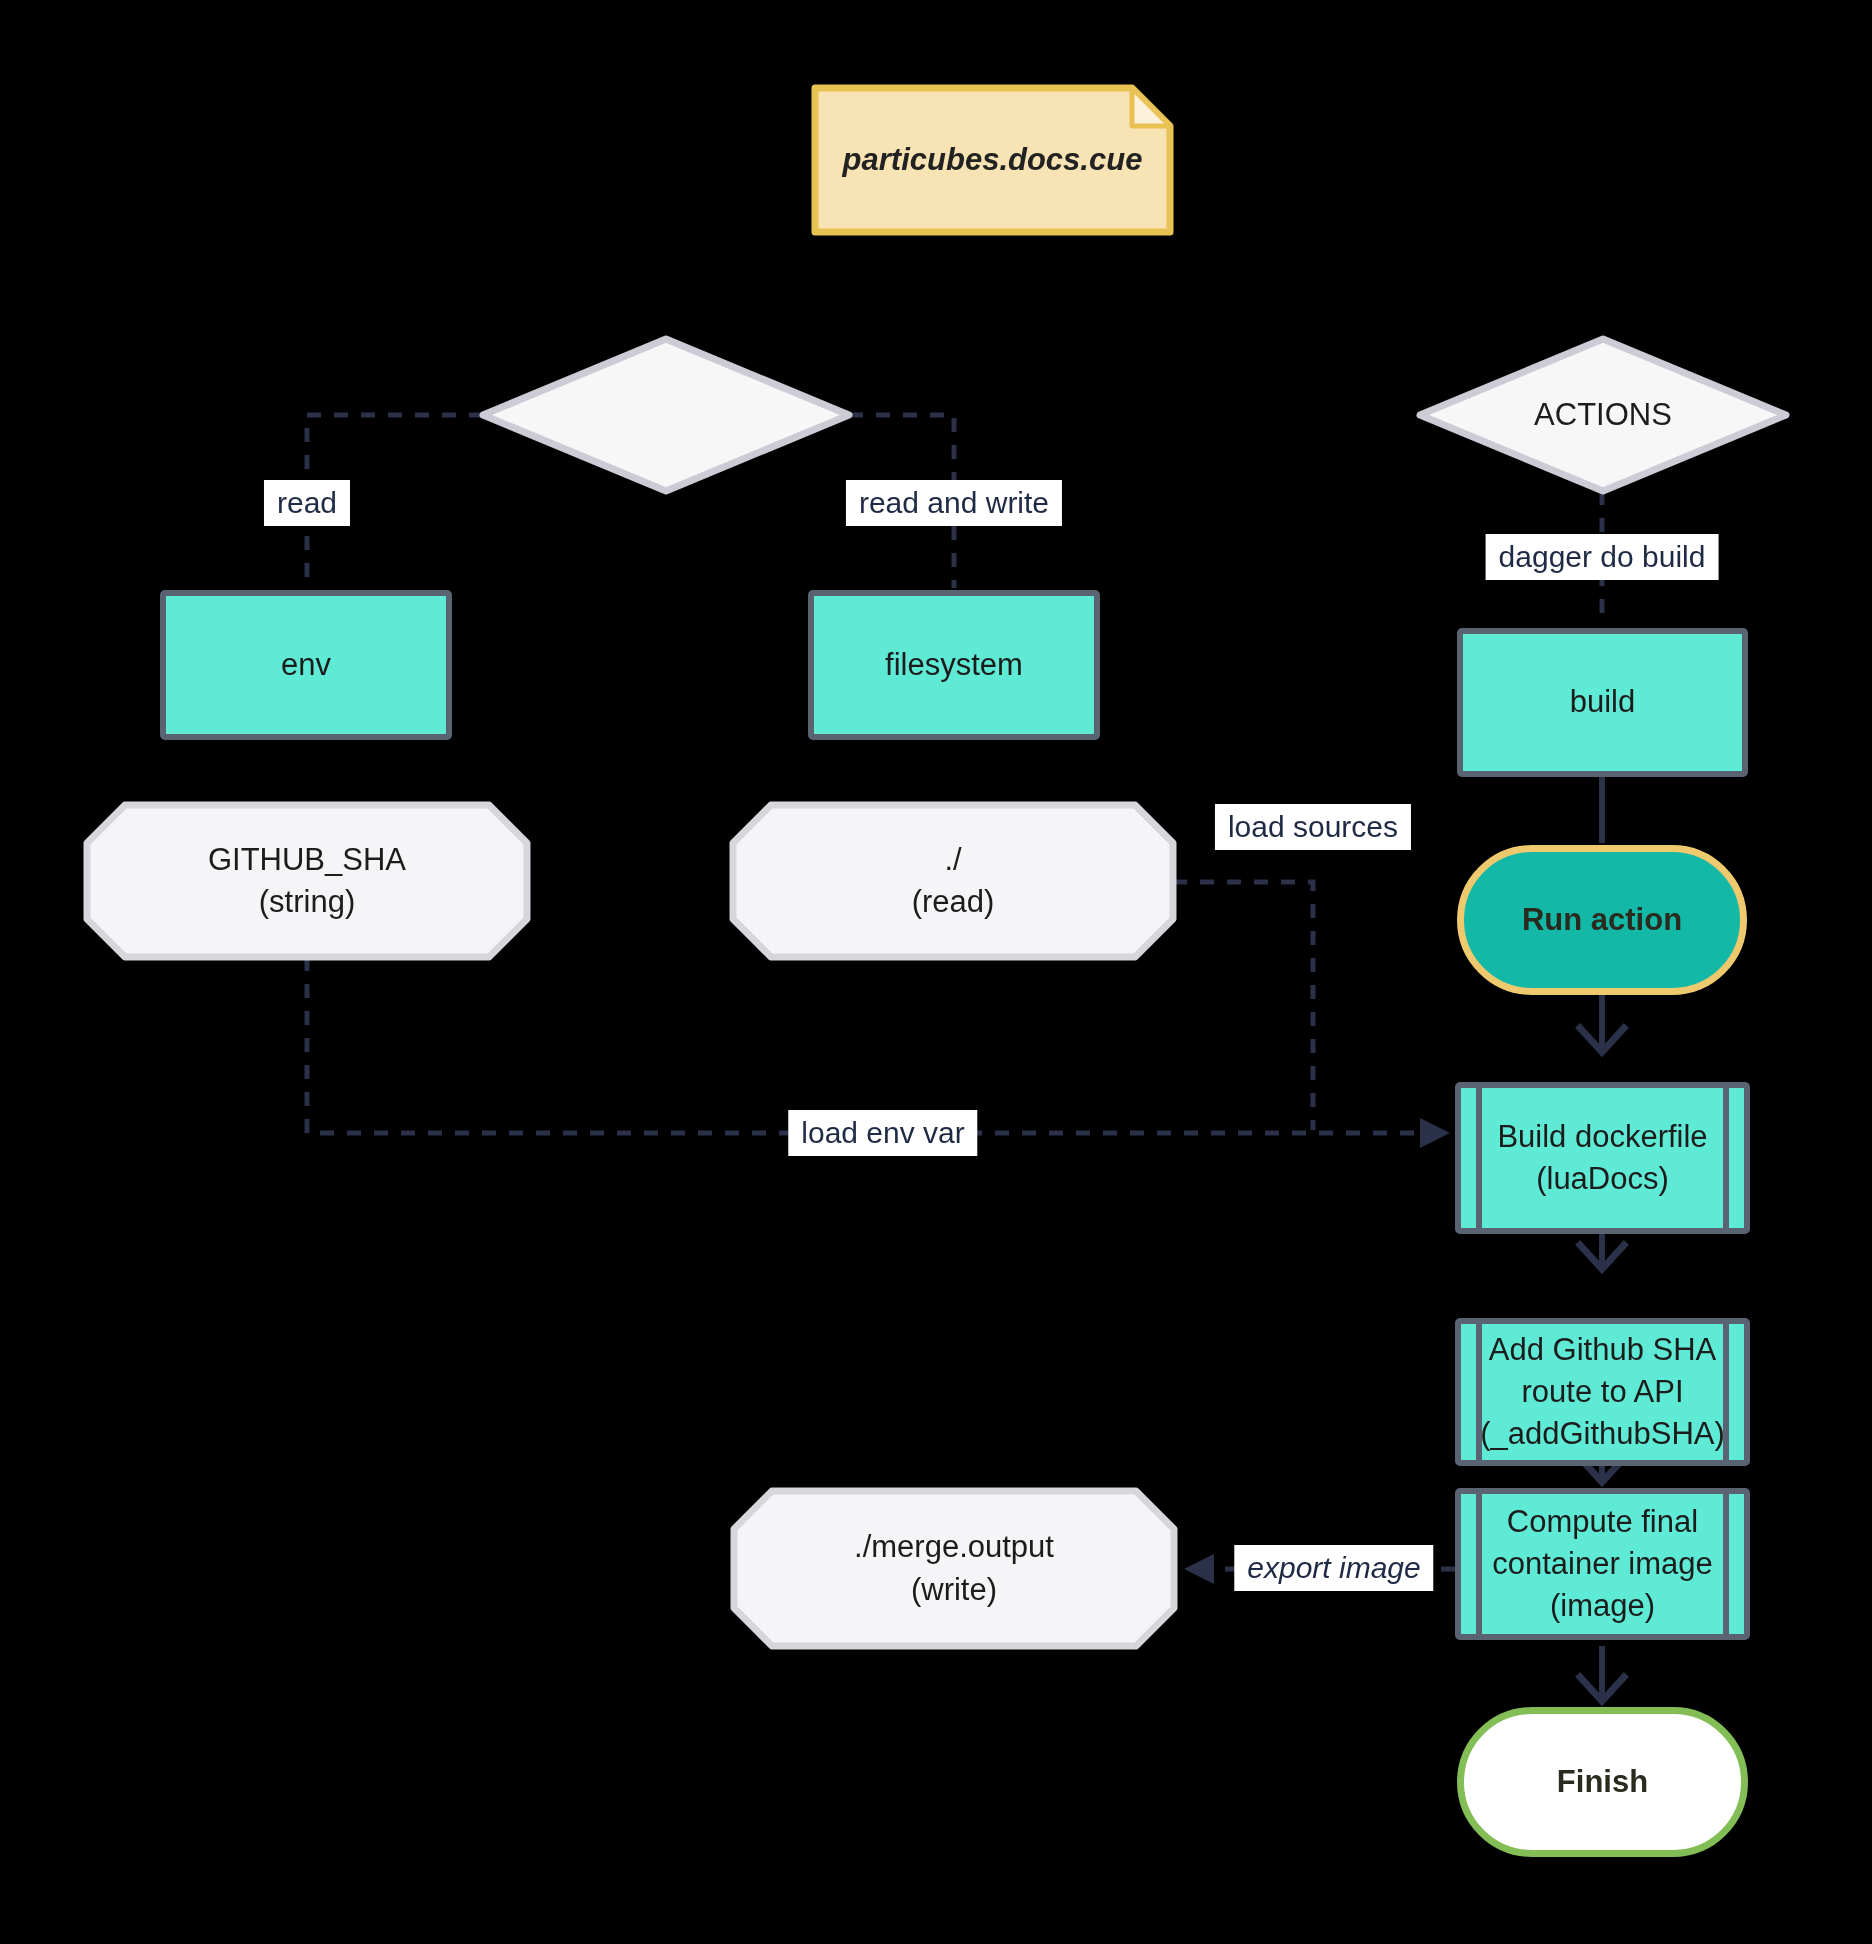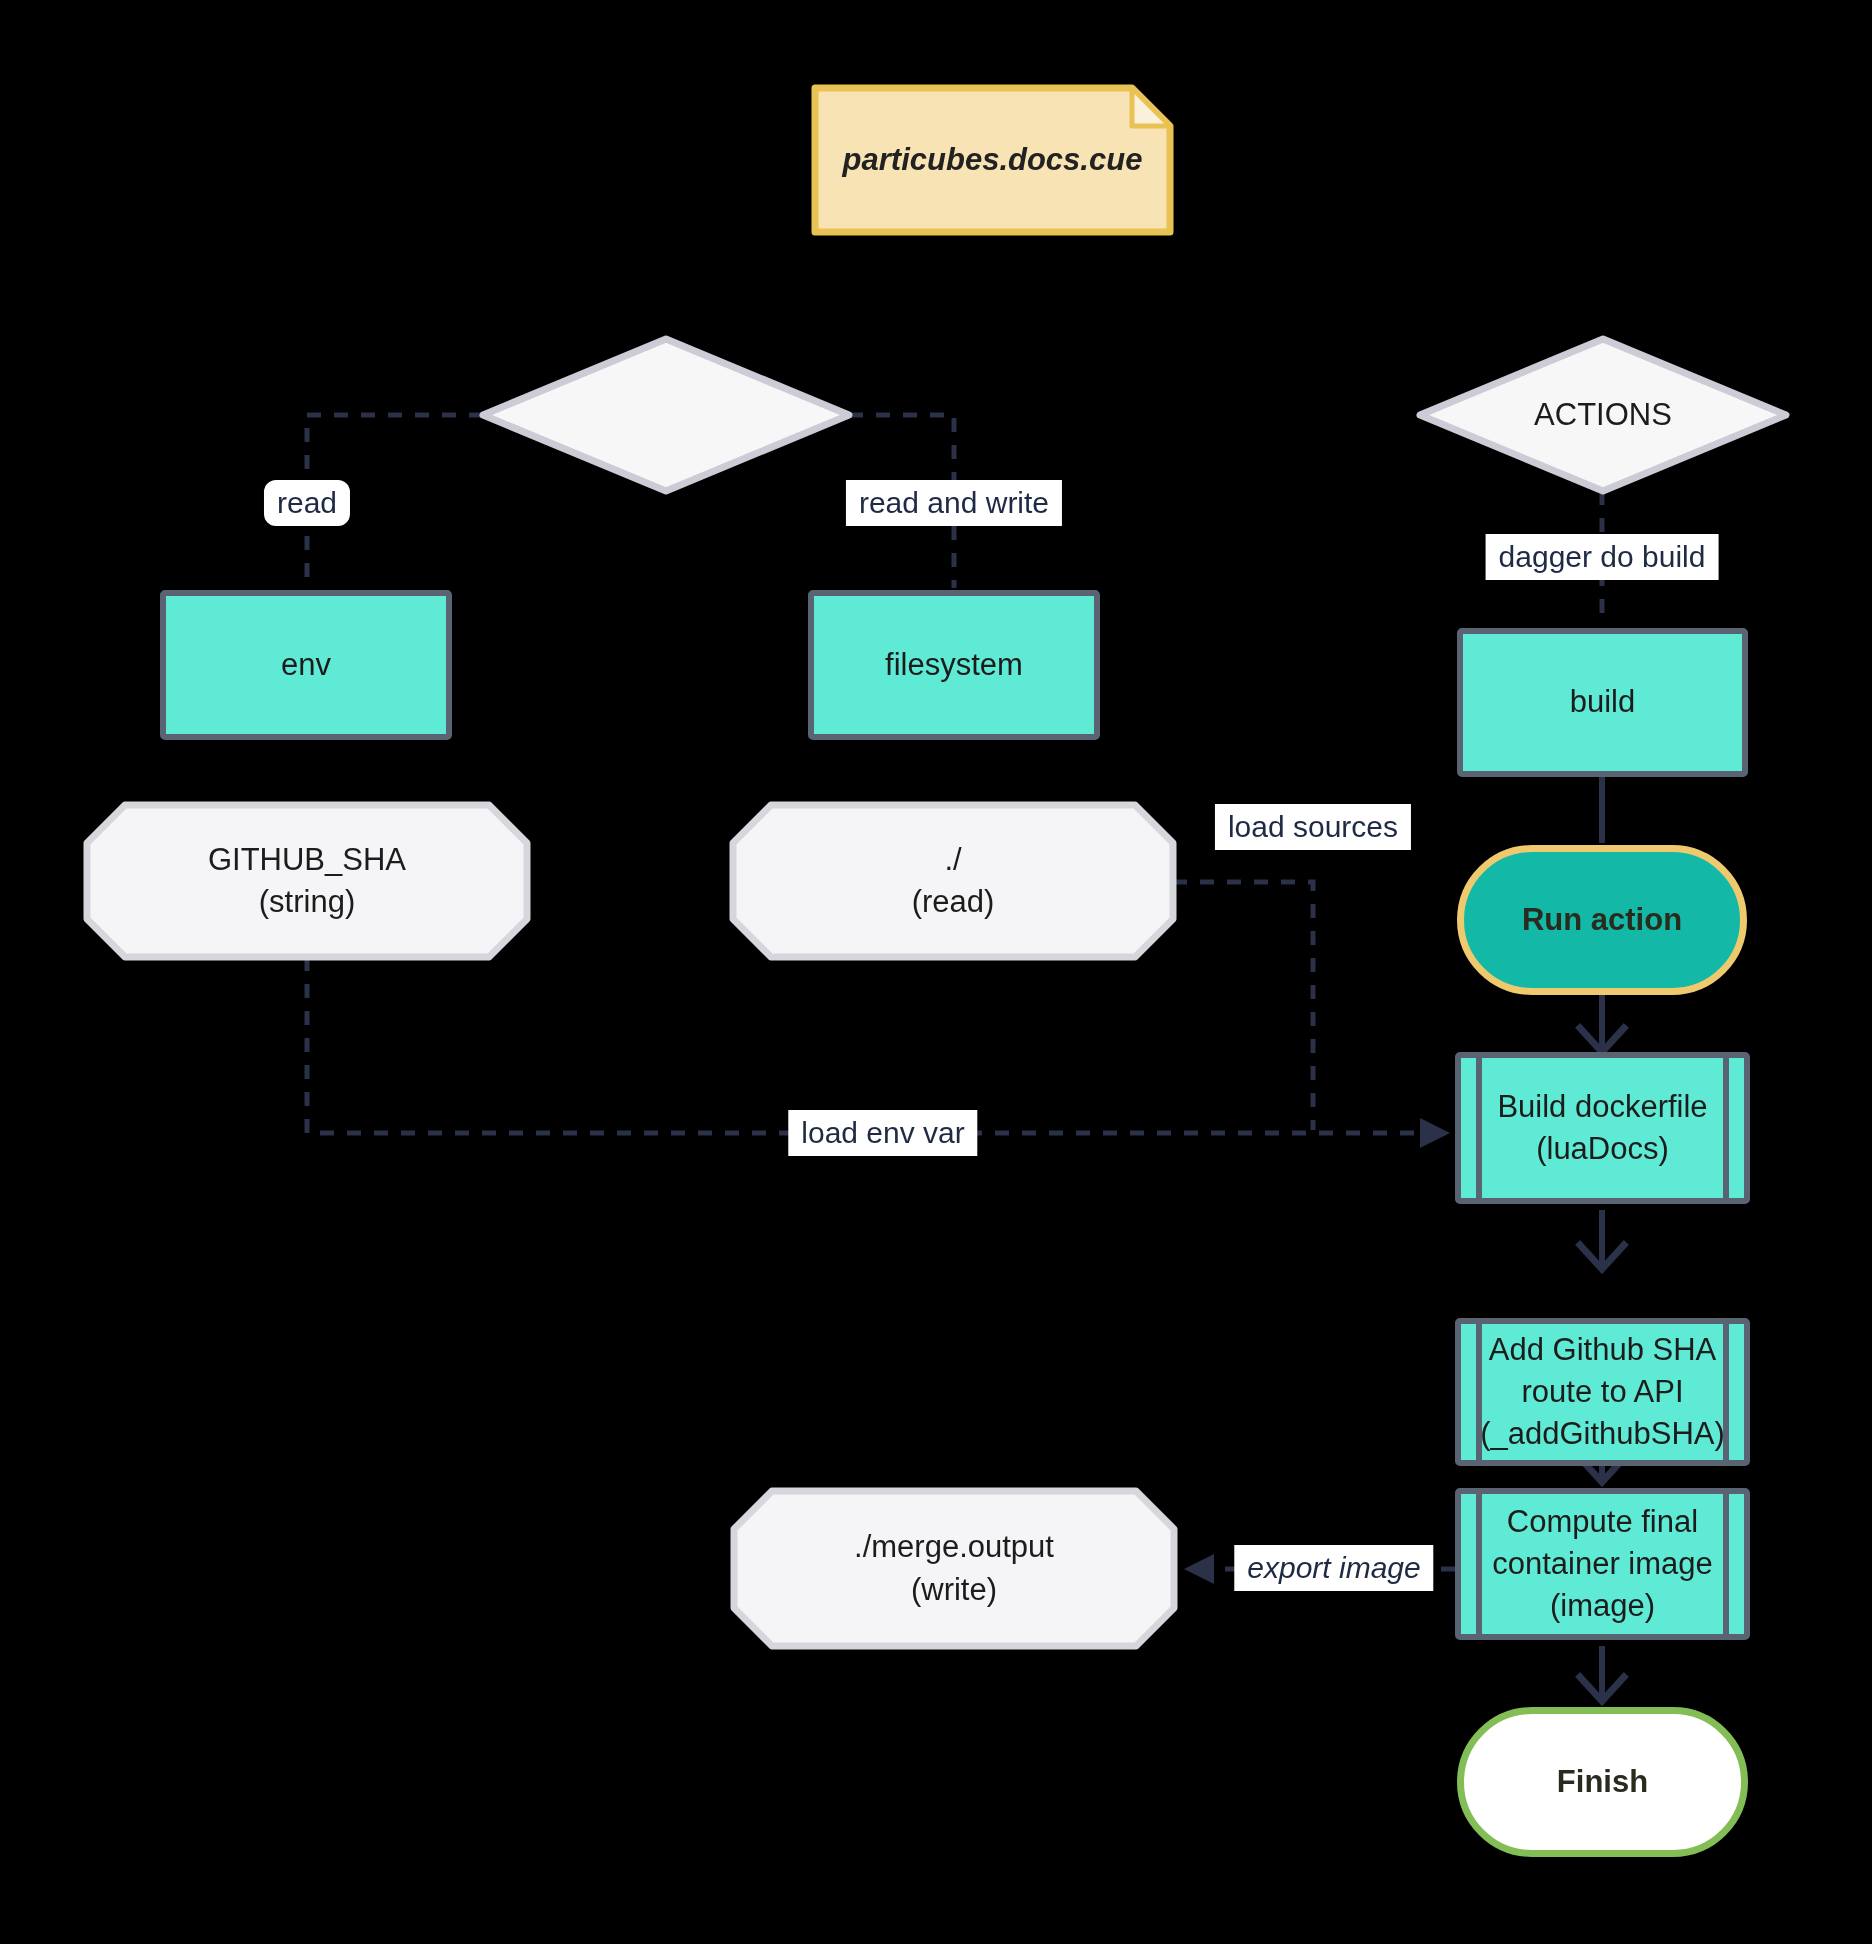--- a/index.html
+++ b/index.html
@@ -138,7 +138,7 @@
     </div>
   </div>
 
-  <div class="edge-label" style="left:307px; top:503px;border-radius:12px;">read</div>
+  <div class="edge-label" style="left:307px; top:503px;">read</div>
   <div class="edge-label" style="left:954px; top:503px;">read and write</div>
   <div class="edge-label" style="left:1602px; top:557px;">dagger do build</div>
   <div class="edge-label" style="left:1313px; top:827px;">load sources</div>

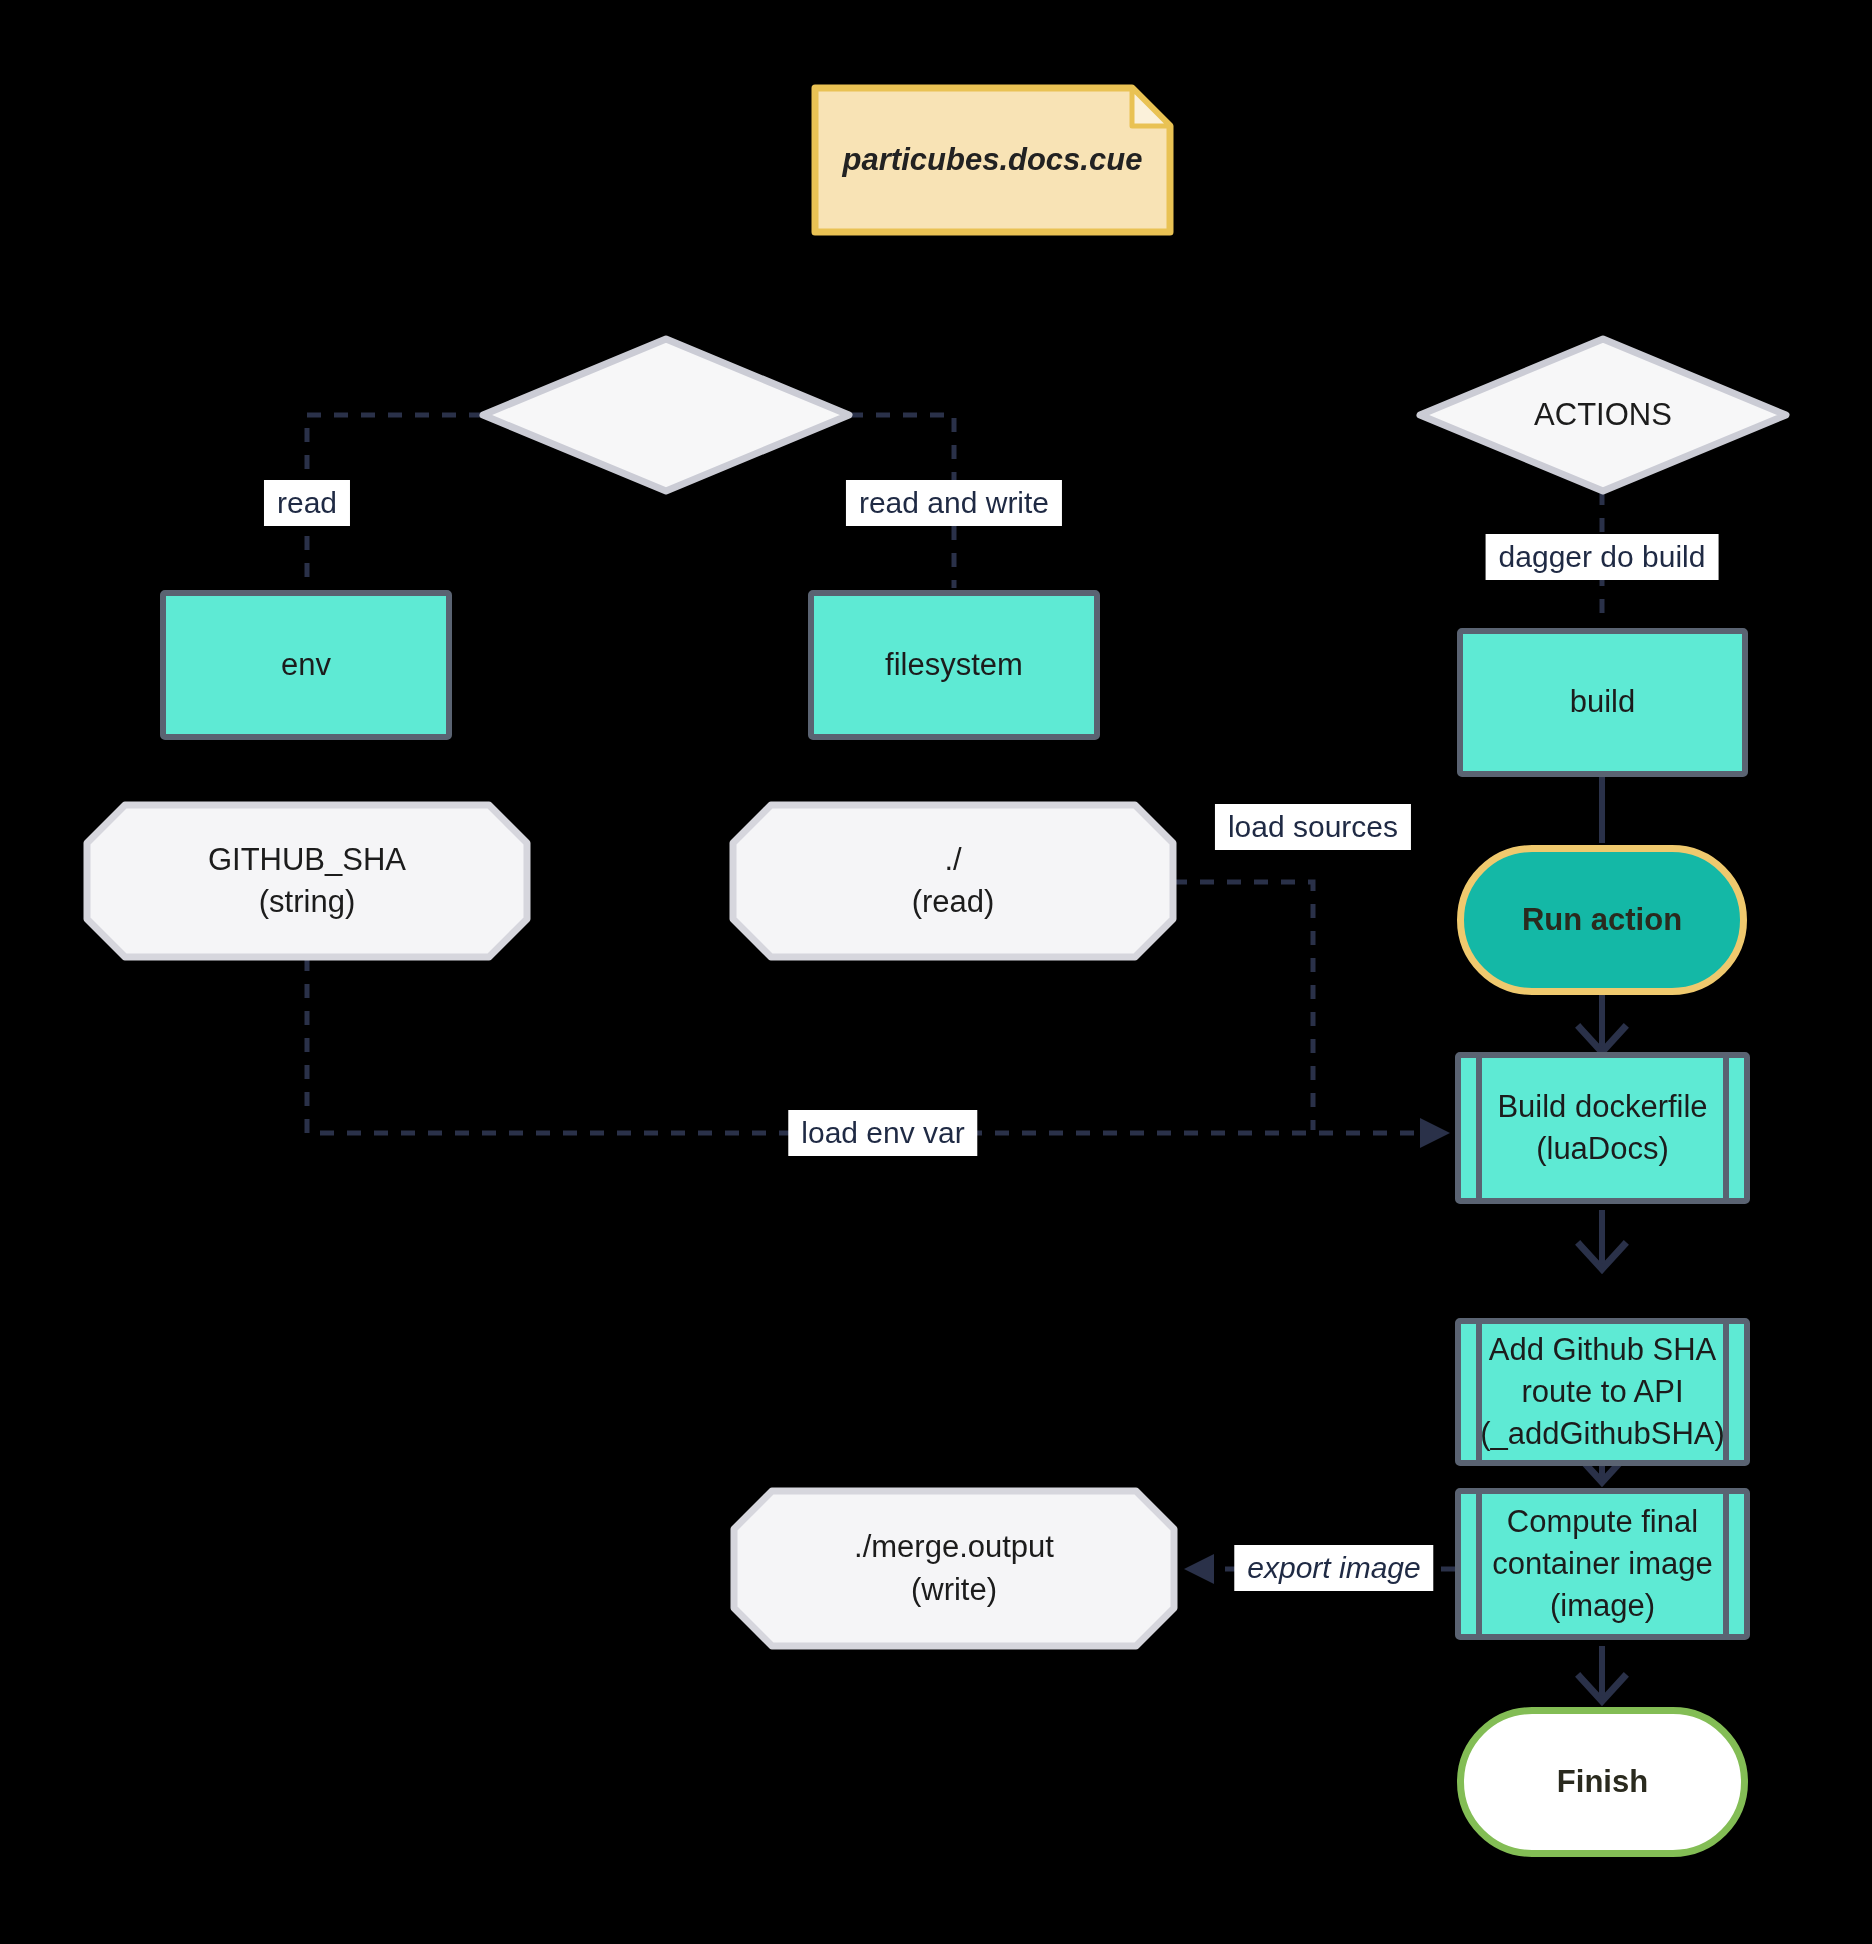--- a/index.html
+++ b/index.html
@@ -117,7 +117,7 @@
   <div class="stadium yellow" style="left:1457px; top:845px; width:290px; height:150px;">Run action</div>
   <div class="stadium green" style="left:1457px; top:1707px; width:291px; height:150px;">Finish</div>
 
-  <div class="gray-box subroutine" style="left:1455px; top:1052px; width:295px; height:152px;">
+  <div class="gray-box subroutine" style="left:1455px; top:1082px; width:295px; height:152px;">
     <div class="lbl">
       <span>Build dockerfile</span>
       <span>(luaDocs)</span>

